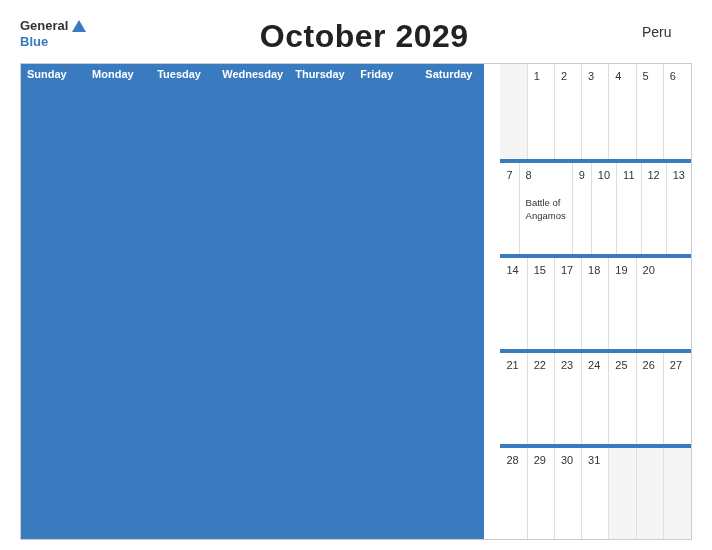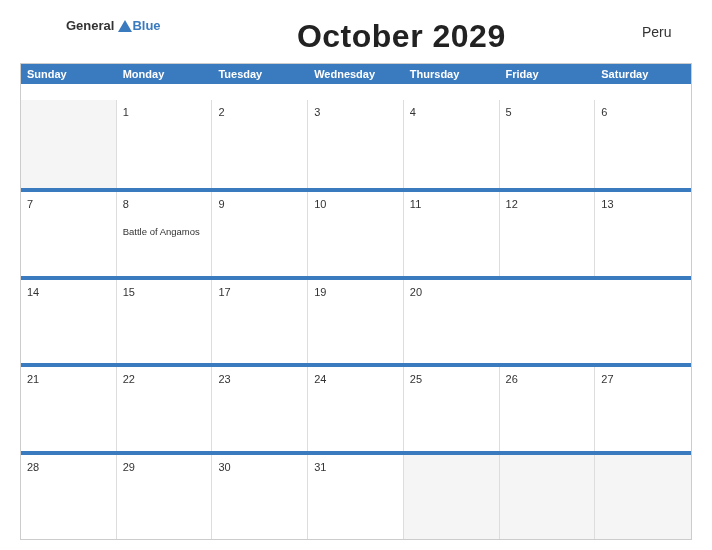--- a/index.html
+++ b/index.html
@@ -25,10 +25,9 @@
     }
     .logo {
       display: flex;
-      flex-direction: row;
+      flex-direction: column;
       font-size: 12px;
       line-height: 1.2;
-      margin-left: 46px;
     }
     .logo-general {
       font-size: 13px;

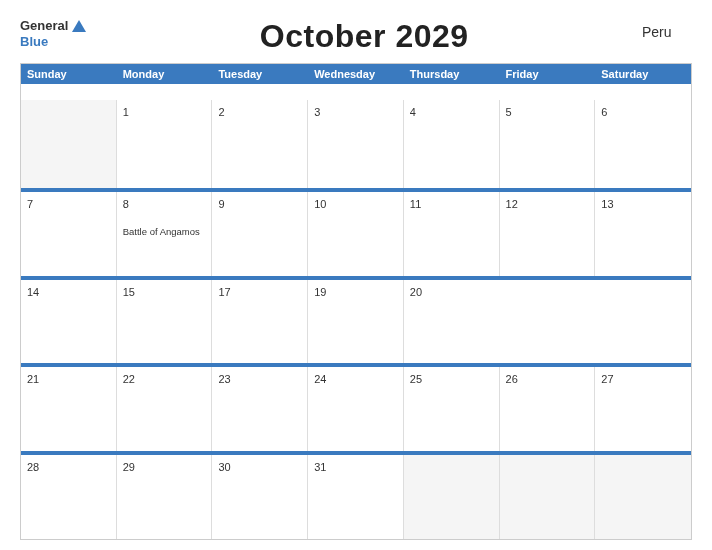--- a/index.html
+++ b/index.html
@@ -71,7 +71,7 @@
     .calendar {
       flex: 1;
       display: flex;
-      flex-direction: column;
+      flex-direction: row;
       border: 1px solid #ccc;
       gap: 16px;
     }

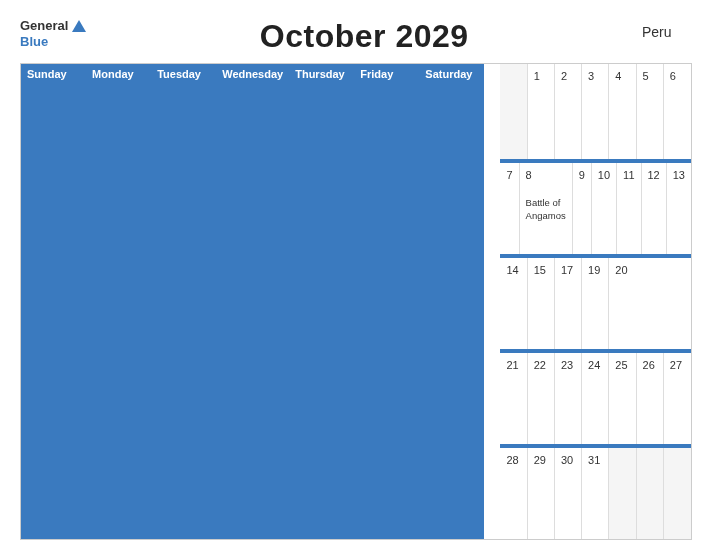--- a/index.html
+++ b/index.html
@@ -238,6 +238,9 @@
               <div class="day-number">17</div>
             </div>
             <div class="day-cell">
+              <div class="day-number">18</div>
+            </div>
+            <div class="day-cell">
               <div class="day-number">19</div>
             </div>
             <div class="day-cell">

